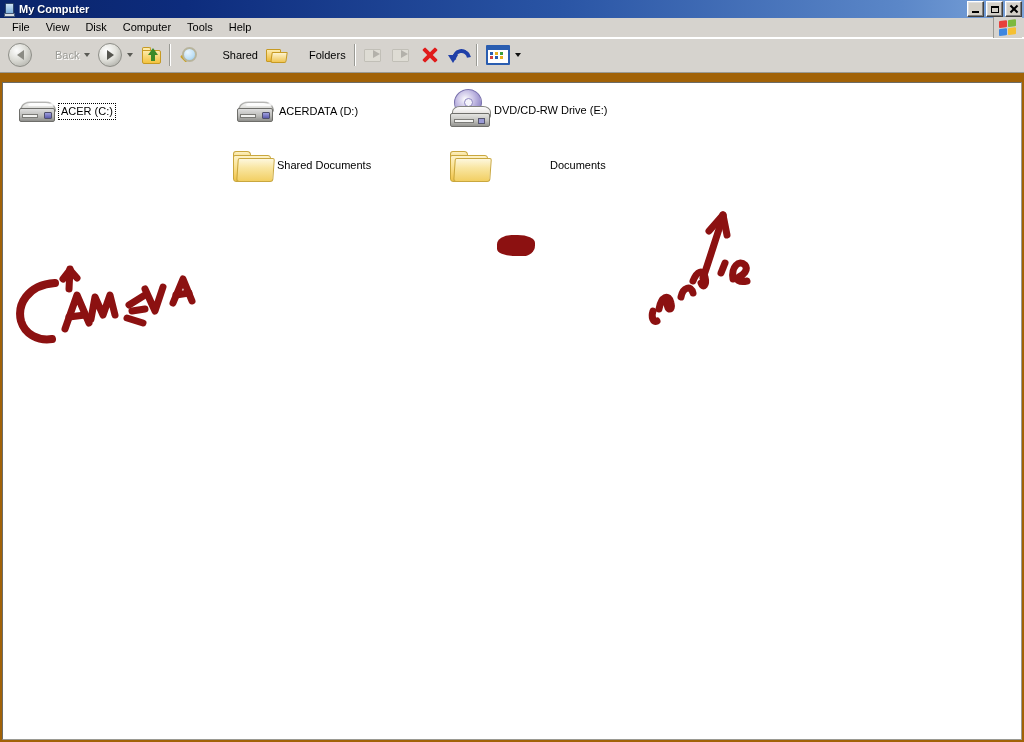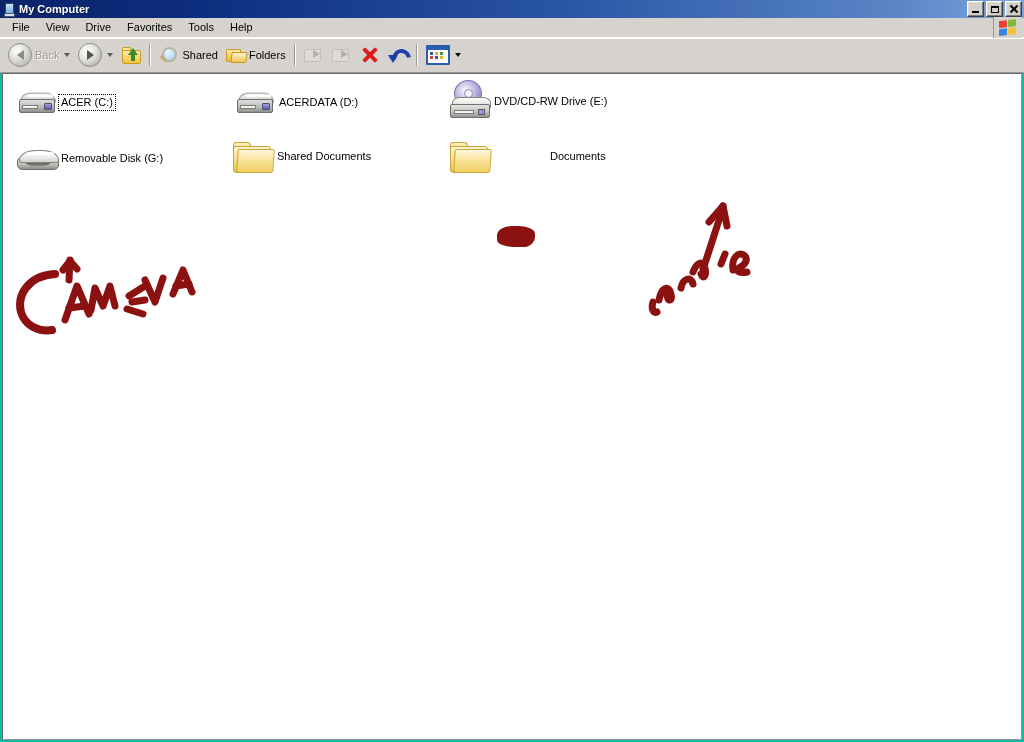--- a/index.html
+++ b/index.html
@@ -494,7 +494,7 @@
   <div class="menubar">
     <div class="menu-item">File</div>
     <div class="menu-item">View</div>
-    <div class="menu-item">Drive</div>
+    <div class="menu-item">Disk</div>
     <div class="menu-item">Favorites</div>
     <div class="menu-item">Tools</div>
     <div class="menu-item">Help</div>

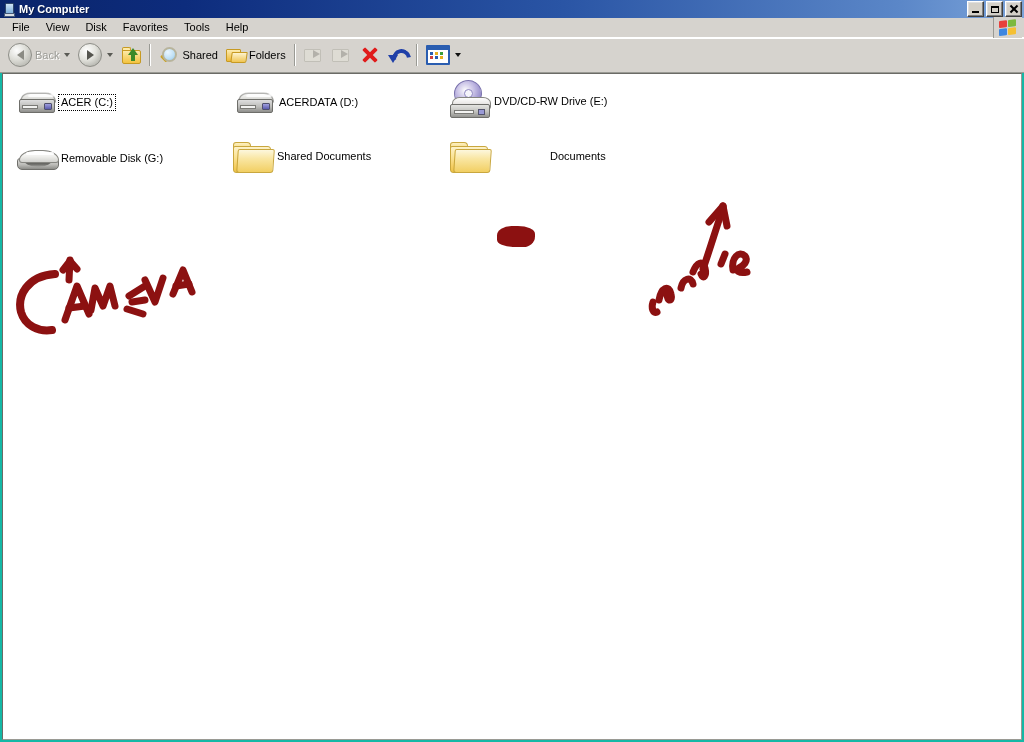--- a/index.html
+++ b/index.html
@@ -495,7 +495,7 @@
     <div class="menu-item">File</div>
     <div class="menu-item">View</div>
     <div class="menu-item">Disk</div>
-    <div class="menu-item">Favorites</div>
+    <div class="menu-item">Computer</div>
     <div class="menu-item">Tools</div>
     <div class="menu-item">Help</div>
     <div class="menu-spacer"></div>

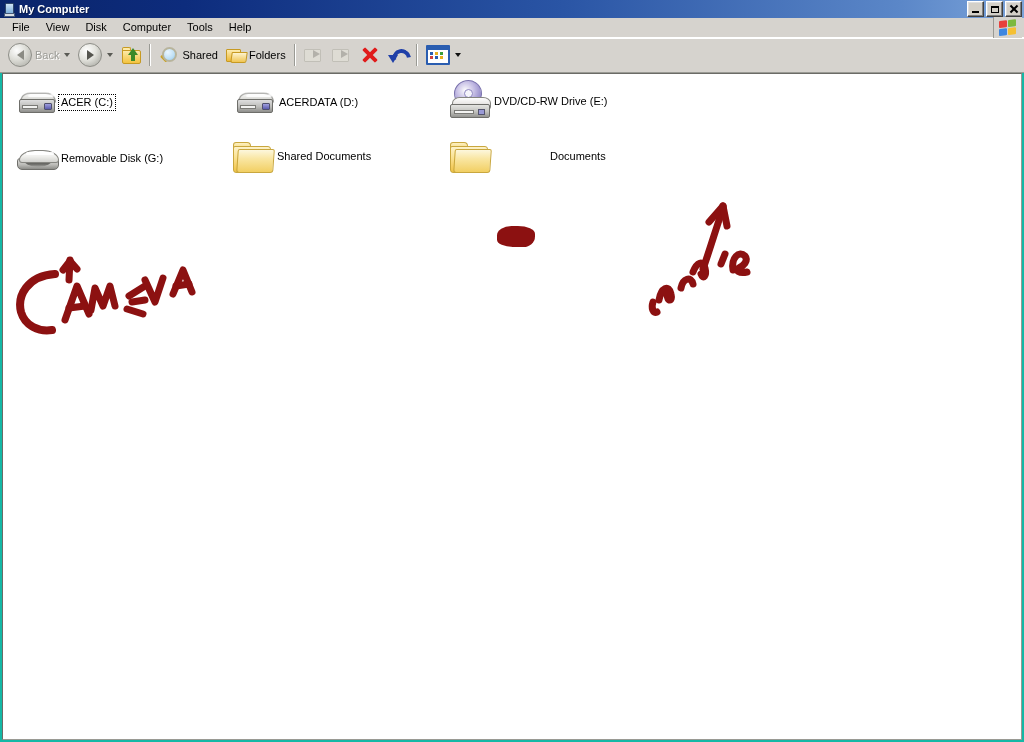--- a/index.html
+++ b/index.html
@@ -168,7 +168,7 @@
     gap: 3px;
     white-space: nowrap;
   }
-  .tb-label { font-size: 11px; color: #000; }
+  .tb-label { font-size: 11px; color: #000; margin-left: 20px; }
   .tb-label.disabled { color: #9b9b96; text-shadow: 1px 1px 0 #ffffff; }
   .tb-sep {
     width: 1px; height: 22px;

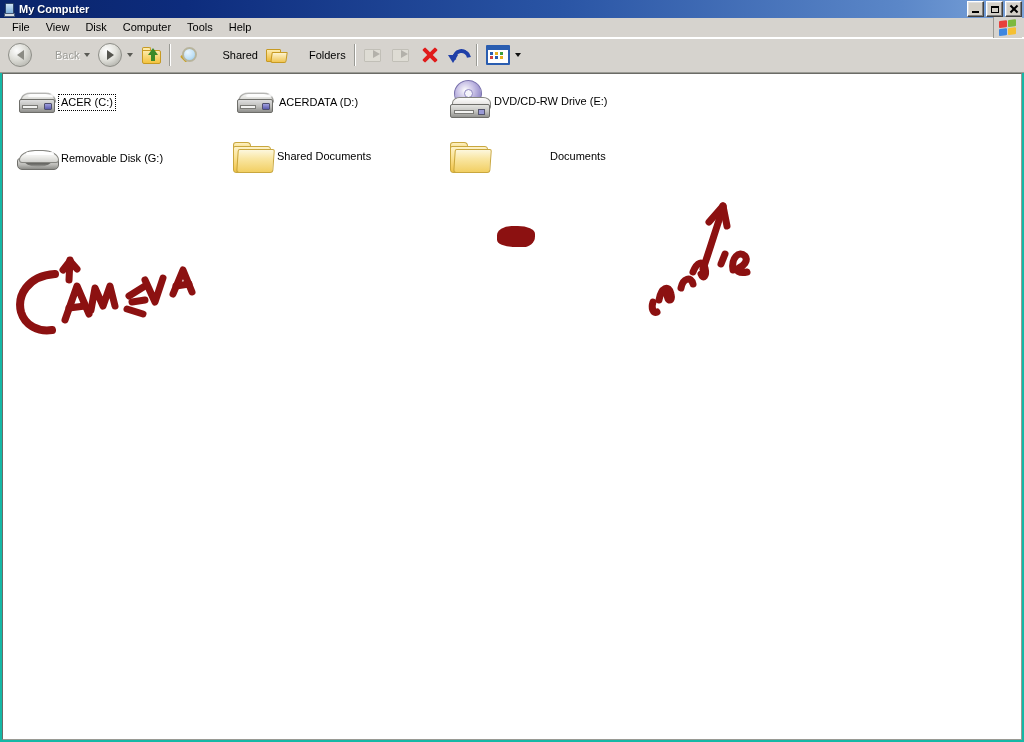--- a/index.html
+++ b/index.html
@@ -302,8 +302,8 @@
   
   .content-wrap {
     flex: 1 1 auto;
-    background: #14b8a6;
-    padding: 0 2px 2px 2px;
+    background: #a16207;
+    padding: 9px 2px 2px 2px;
     box-sizing: border-box;
     display: flex;
   }

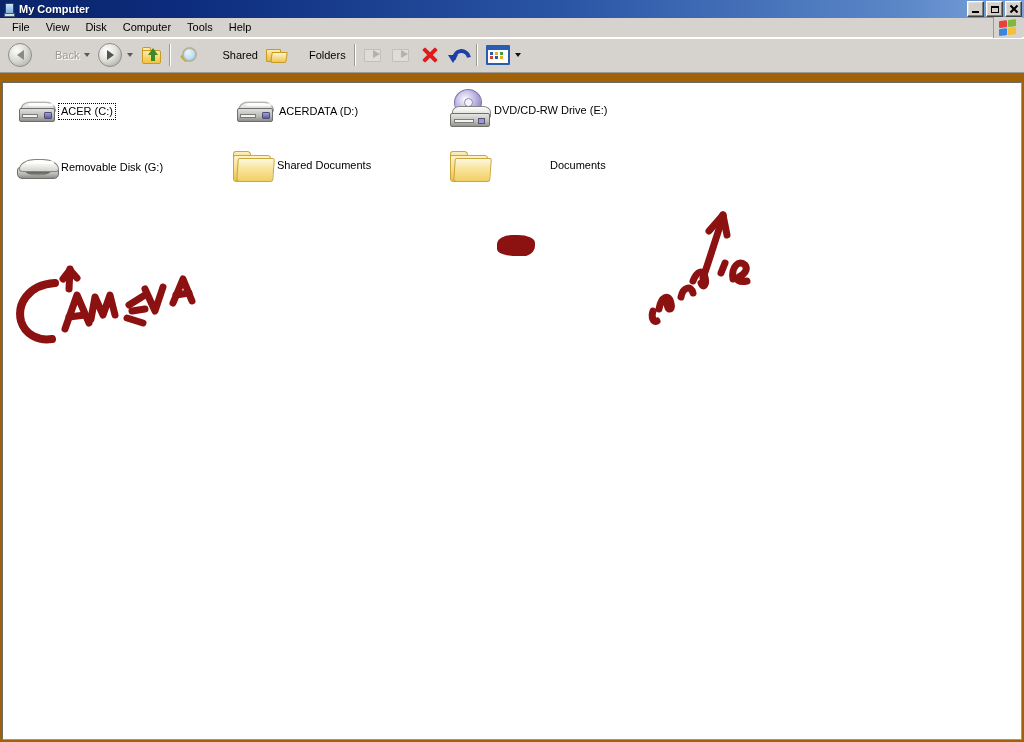--- a/index.html
+++ b/index.html
@@ -644,18 +644,6 @@
         </div>
 
 
-        <div class="file-item" style="left:10px; top:64px;">
-          <span class="file-icon">
-            <span class="rmv">
-                <span class="base"></span>
-                <span class="mouth"></span>
-                <span class="lid">
-                  <span class="hl"></span>
-                </span>
-              </span>
-          </span>
-          <span class="file-label">Removable Disk (G:)</span>
-        </div>
 
         <div class="file-item" style="left:226px; top:60px; height:44px;">
           <span class="file-icon" style="height:44px;">

